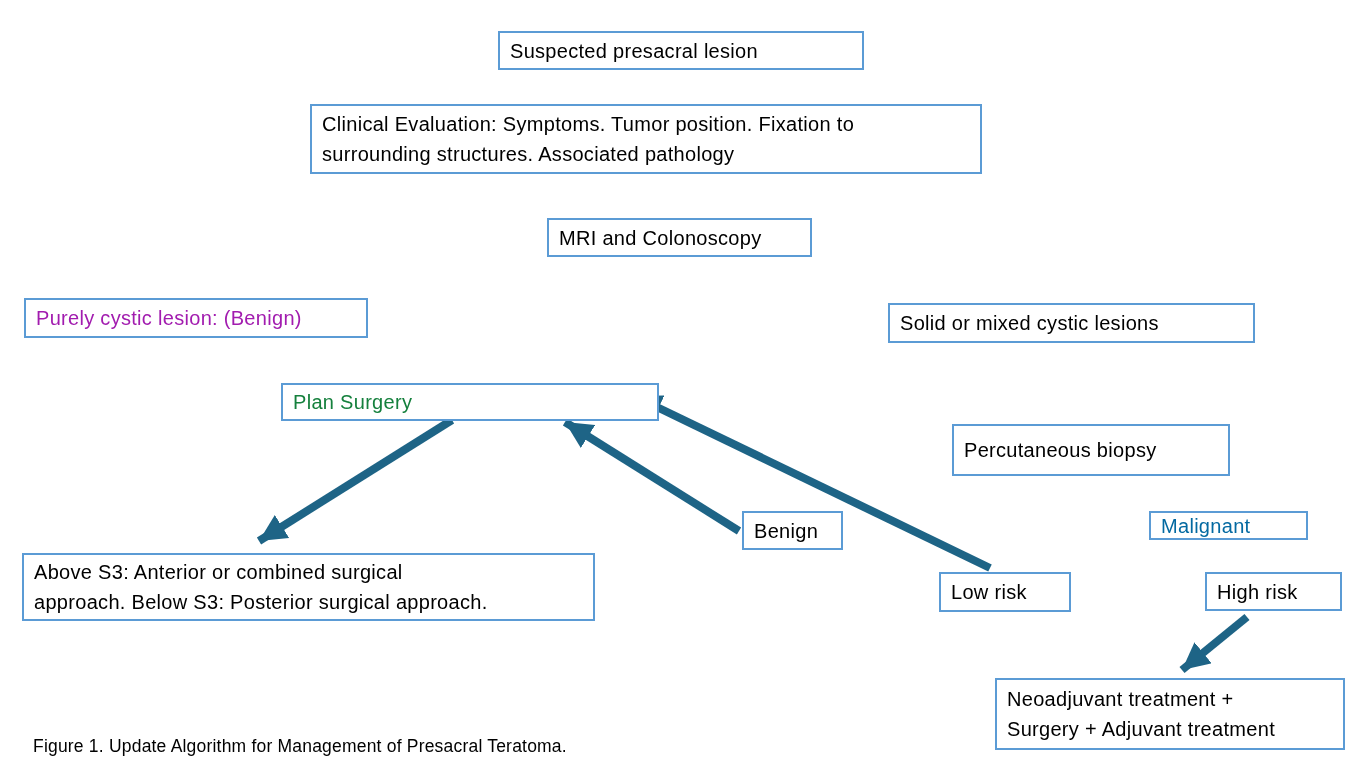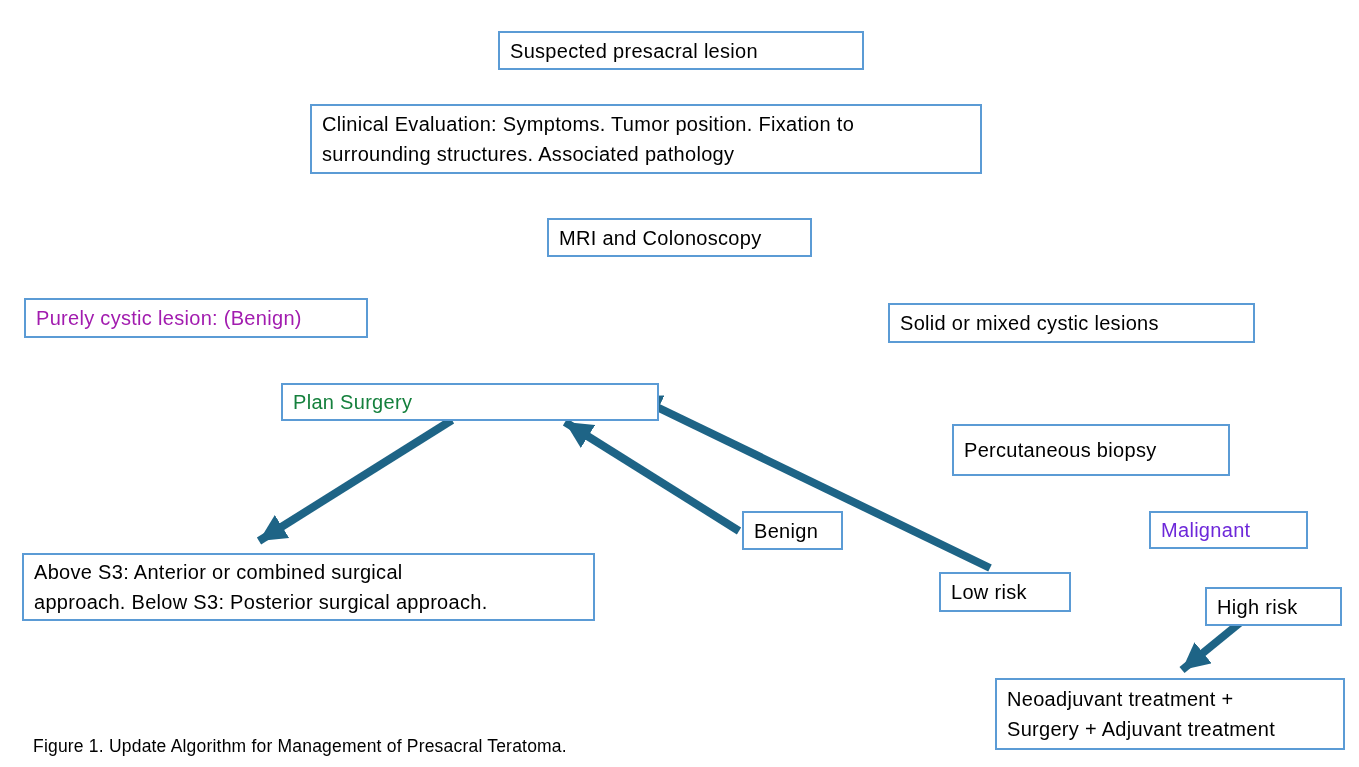--- a/index.html
+++ b/index.html
@@ -95,7 +95,7 @@
     <div class="node" style="left: 742px; top: 511px; width: 101px; height: 39px; border-color: rgb(91, 155, 213); color: rgb(0, 0, 0);">
       <div class="line">Benign</div>
     </div>
-    <div class="node" style="left: 1149px; top: 511px; width: 159px; height: 38px; border-color: rgb(91, 155, 213); color: #6d28d9;">
+    <div class="node" style="left: 1149px; top: 511px; width: 159px; height: 29px; border-color: rgb(91, 155, 213); color: #0369a1;">
       <div class="line">Malignant</div>
     </div>
     <div class="node" style="left: 939px; top: 572px; width: 132px; height: 40px; border-color: rgb(91, 155, 213); color: rgb(0, 0, 0);">

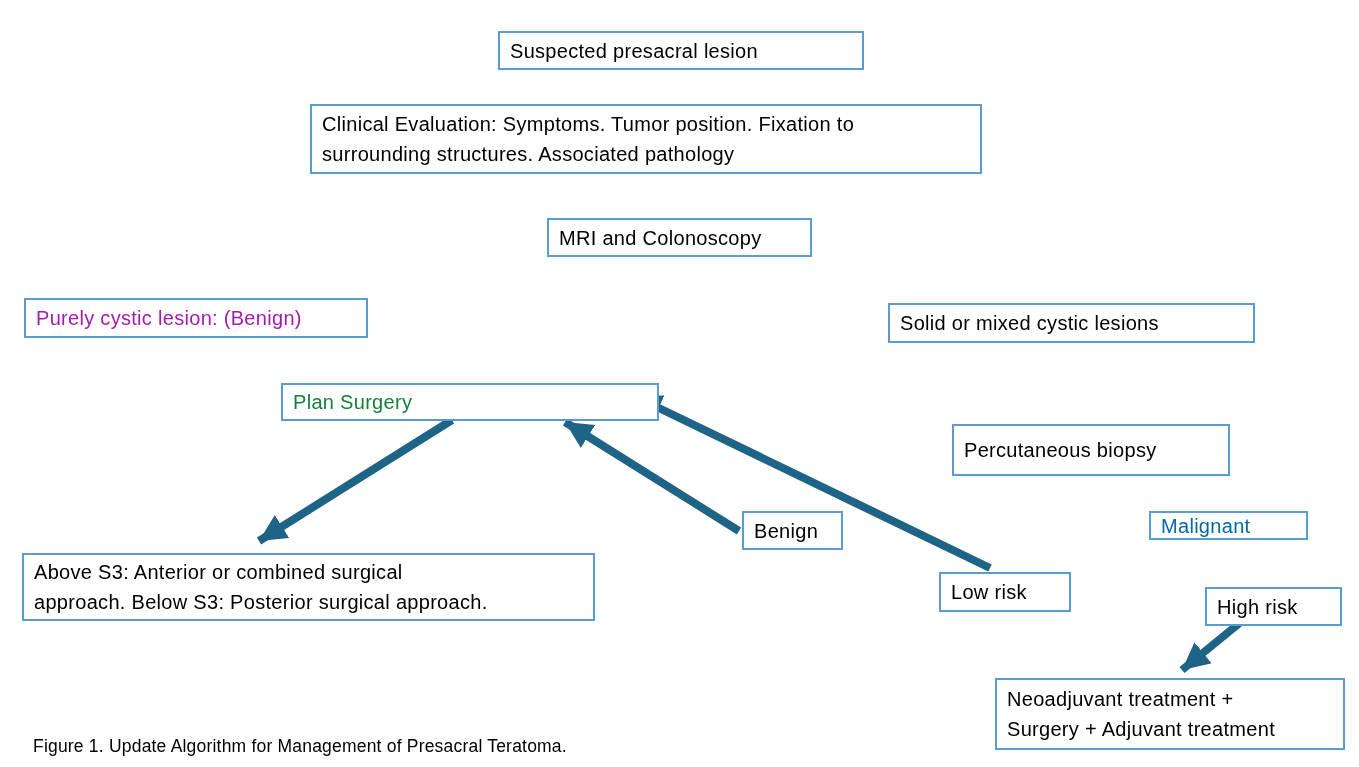--- a/index.html
+++ b/index.html
@@ -101,7 +101,7 @@
     <div class="node" style="left: 939px; top: 572px; width: 132px; height: 40px; border-color: rgb(91, 155, 213); color: rgb(0, 0, 0);">
       <div class="line">Low risk</div>
     </div>
-    <div class="node" style="left: 1205px; top: 572px; width: 137px; height: 39px; border-color: rgb(91, 155, 213); color: rgb(0, 0, 0); margin-top: 15px;">
+    <div class="node" style="left: 1205px; top: 572px; width: 137px; height: 39px; border-color: rgb(91, 155, 213); color: rgb(0, 0, 0);">
       <div class="line">High risk</div>
     </div>
     <div class="node" style="left: 22px; top: 553px; width: 573px; height: 68px; border-color: rgb(91, 155, 213); color: rgb(0, 0, 0);">

